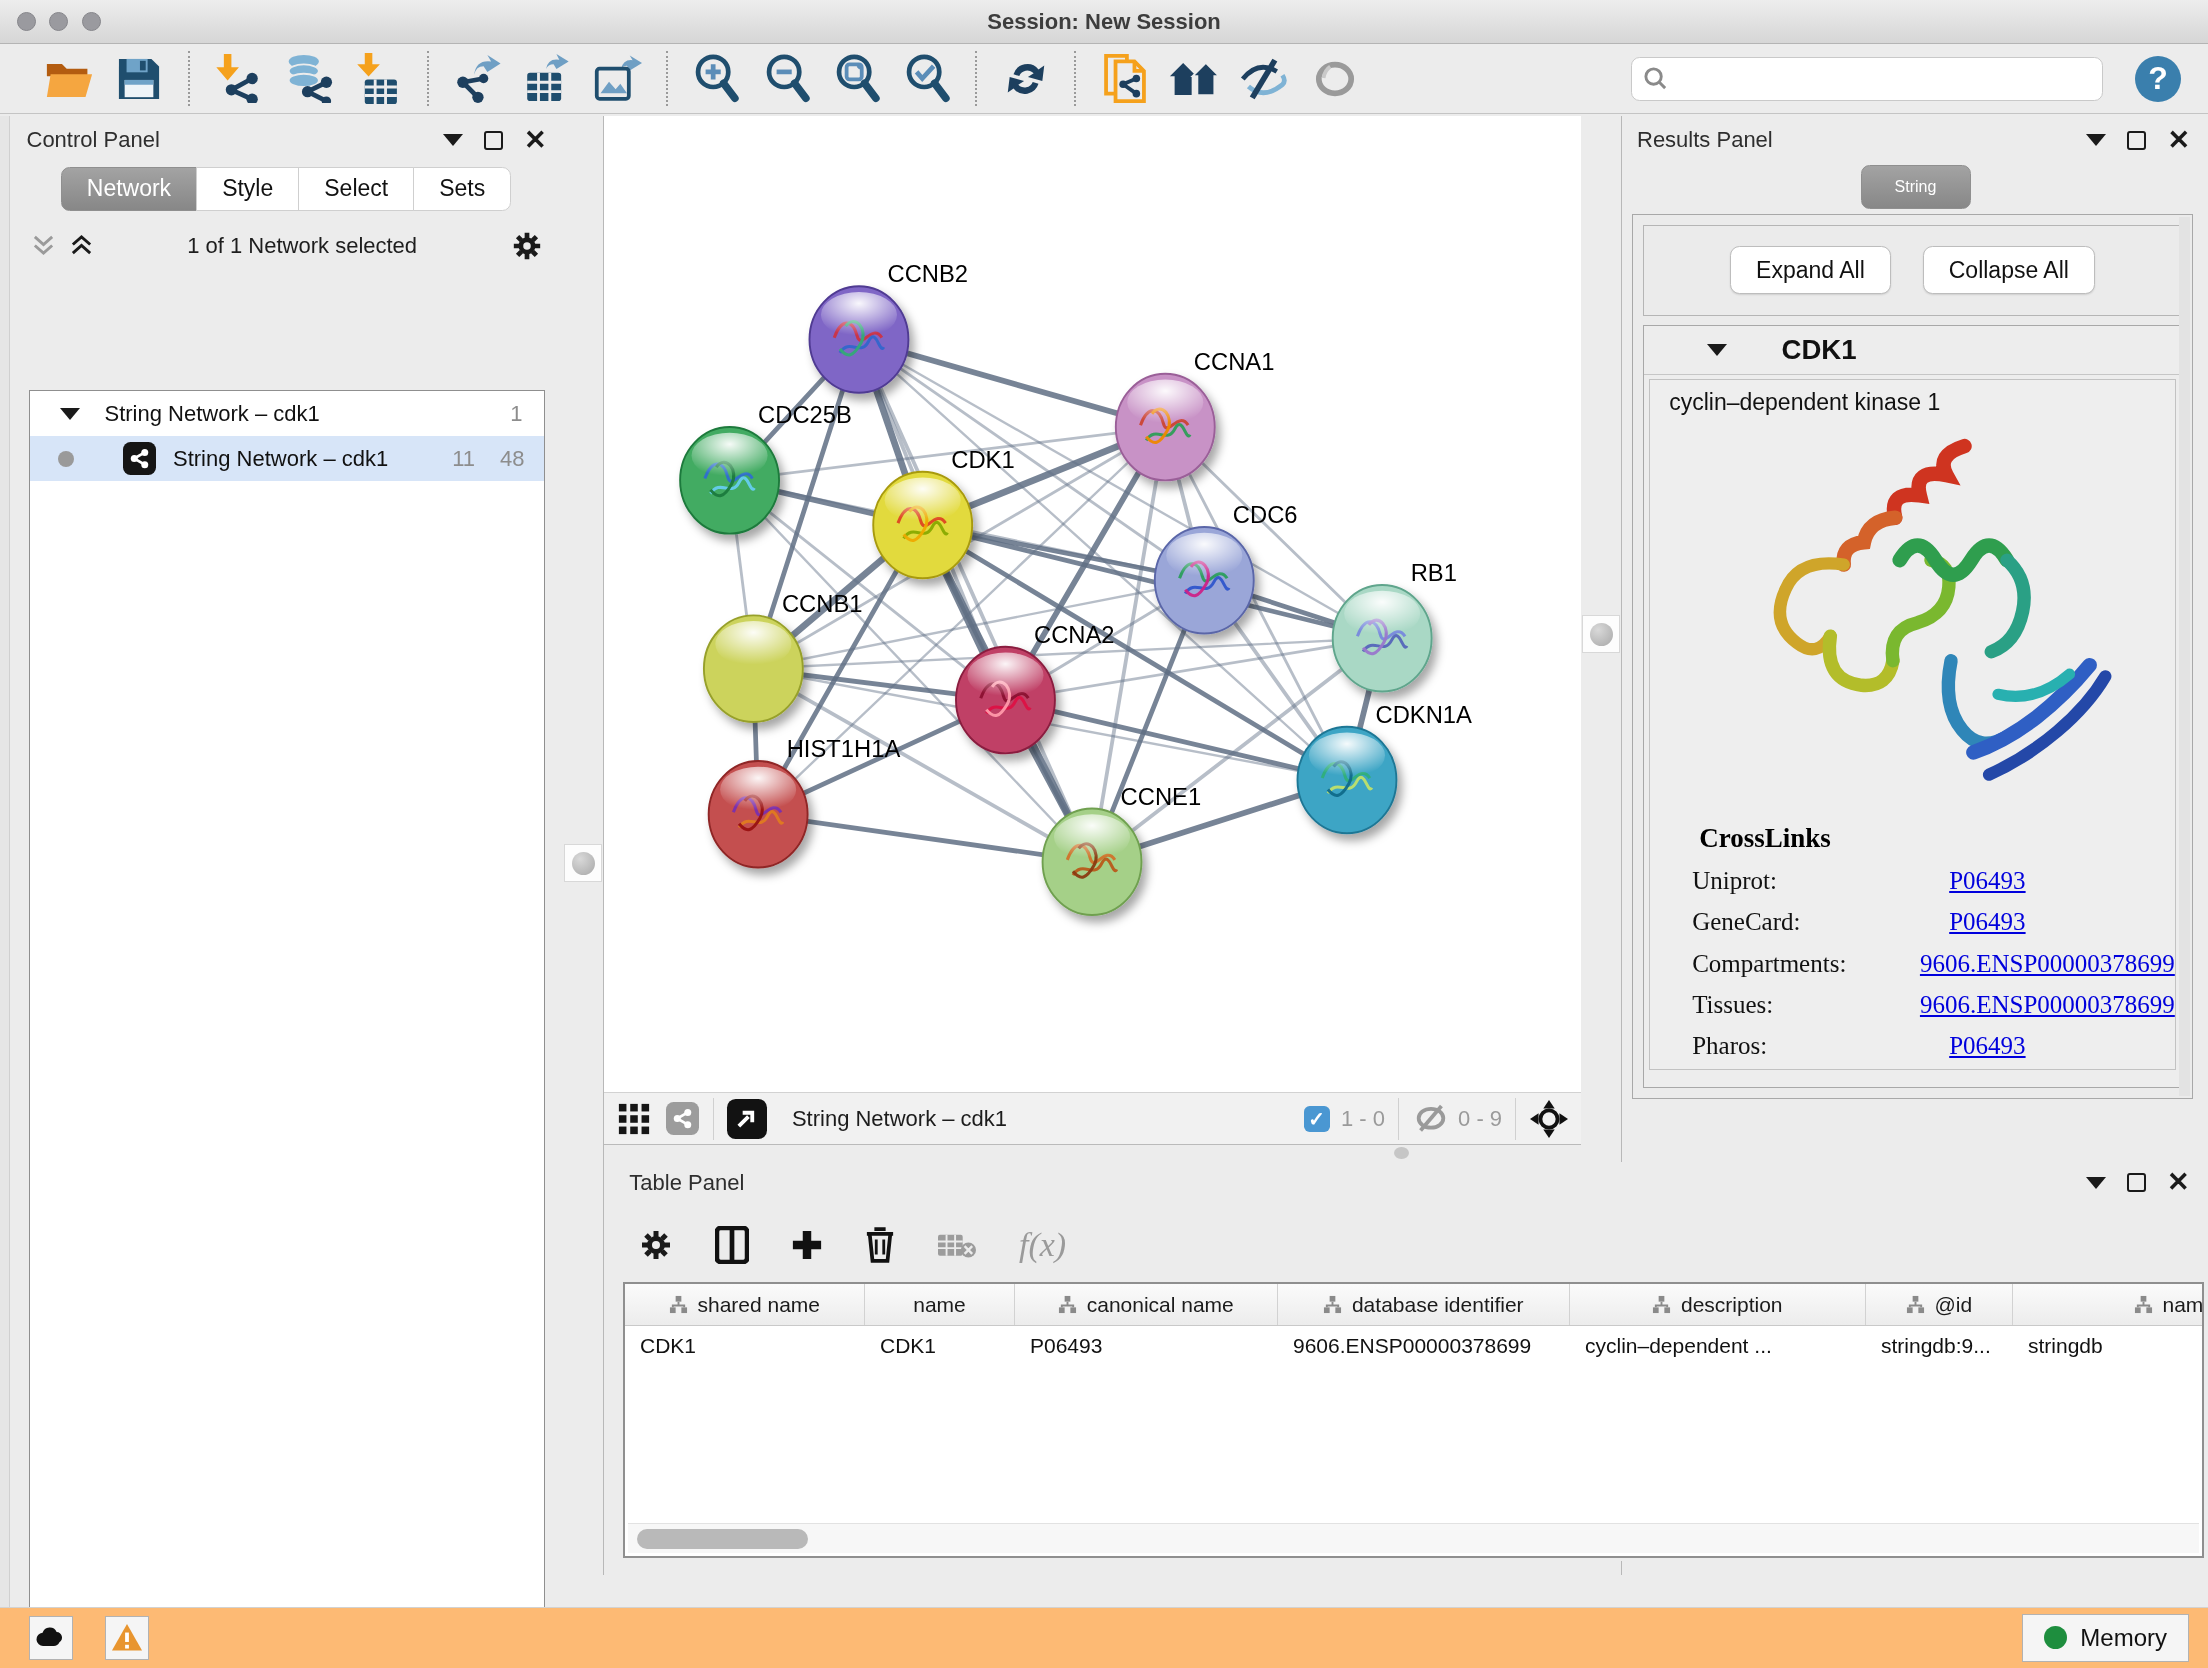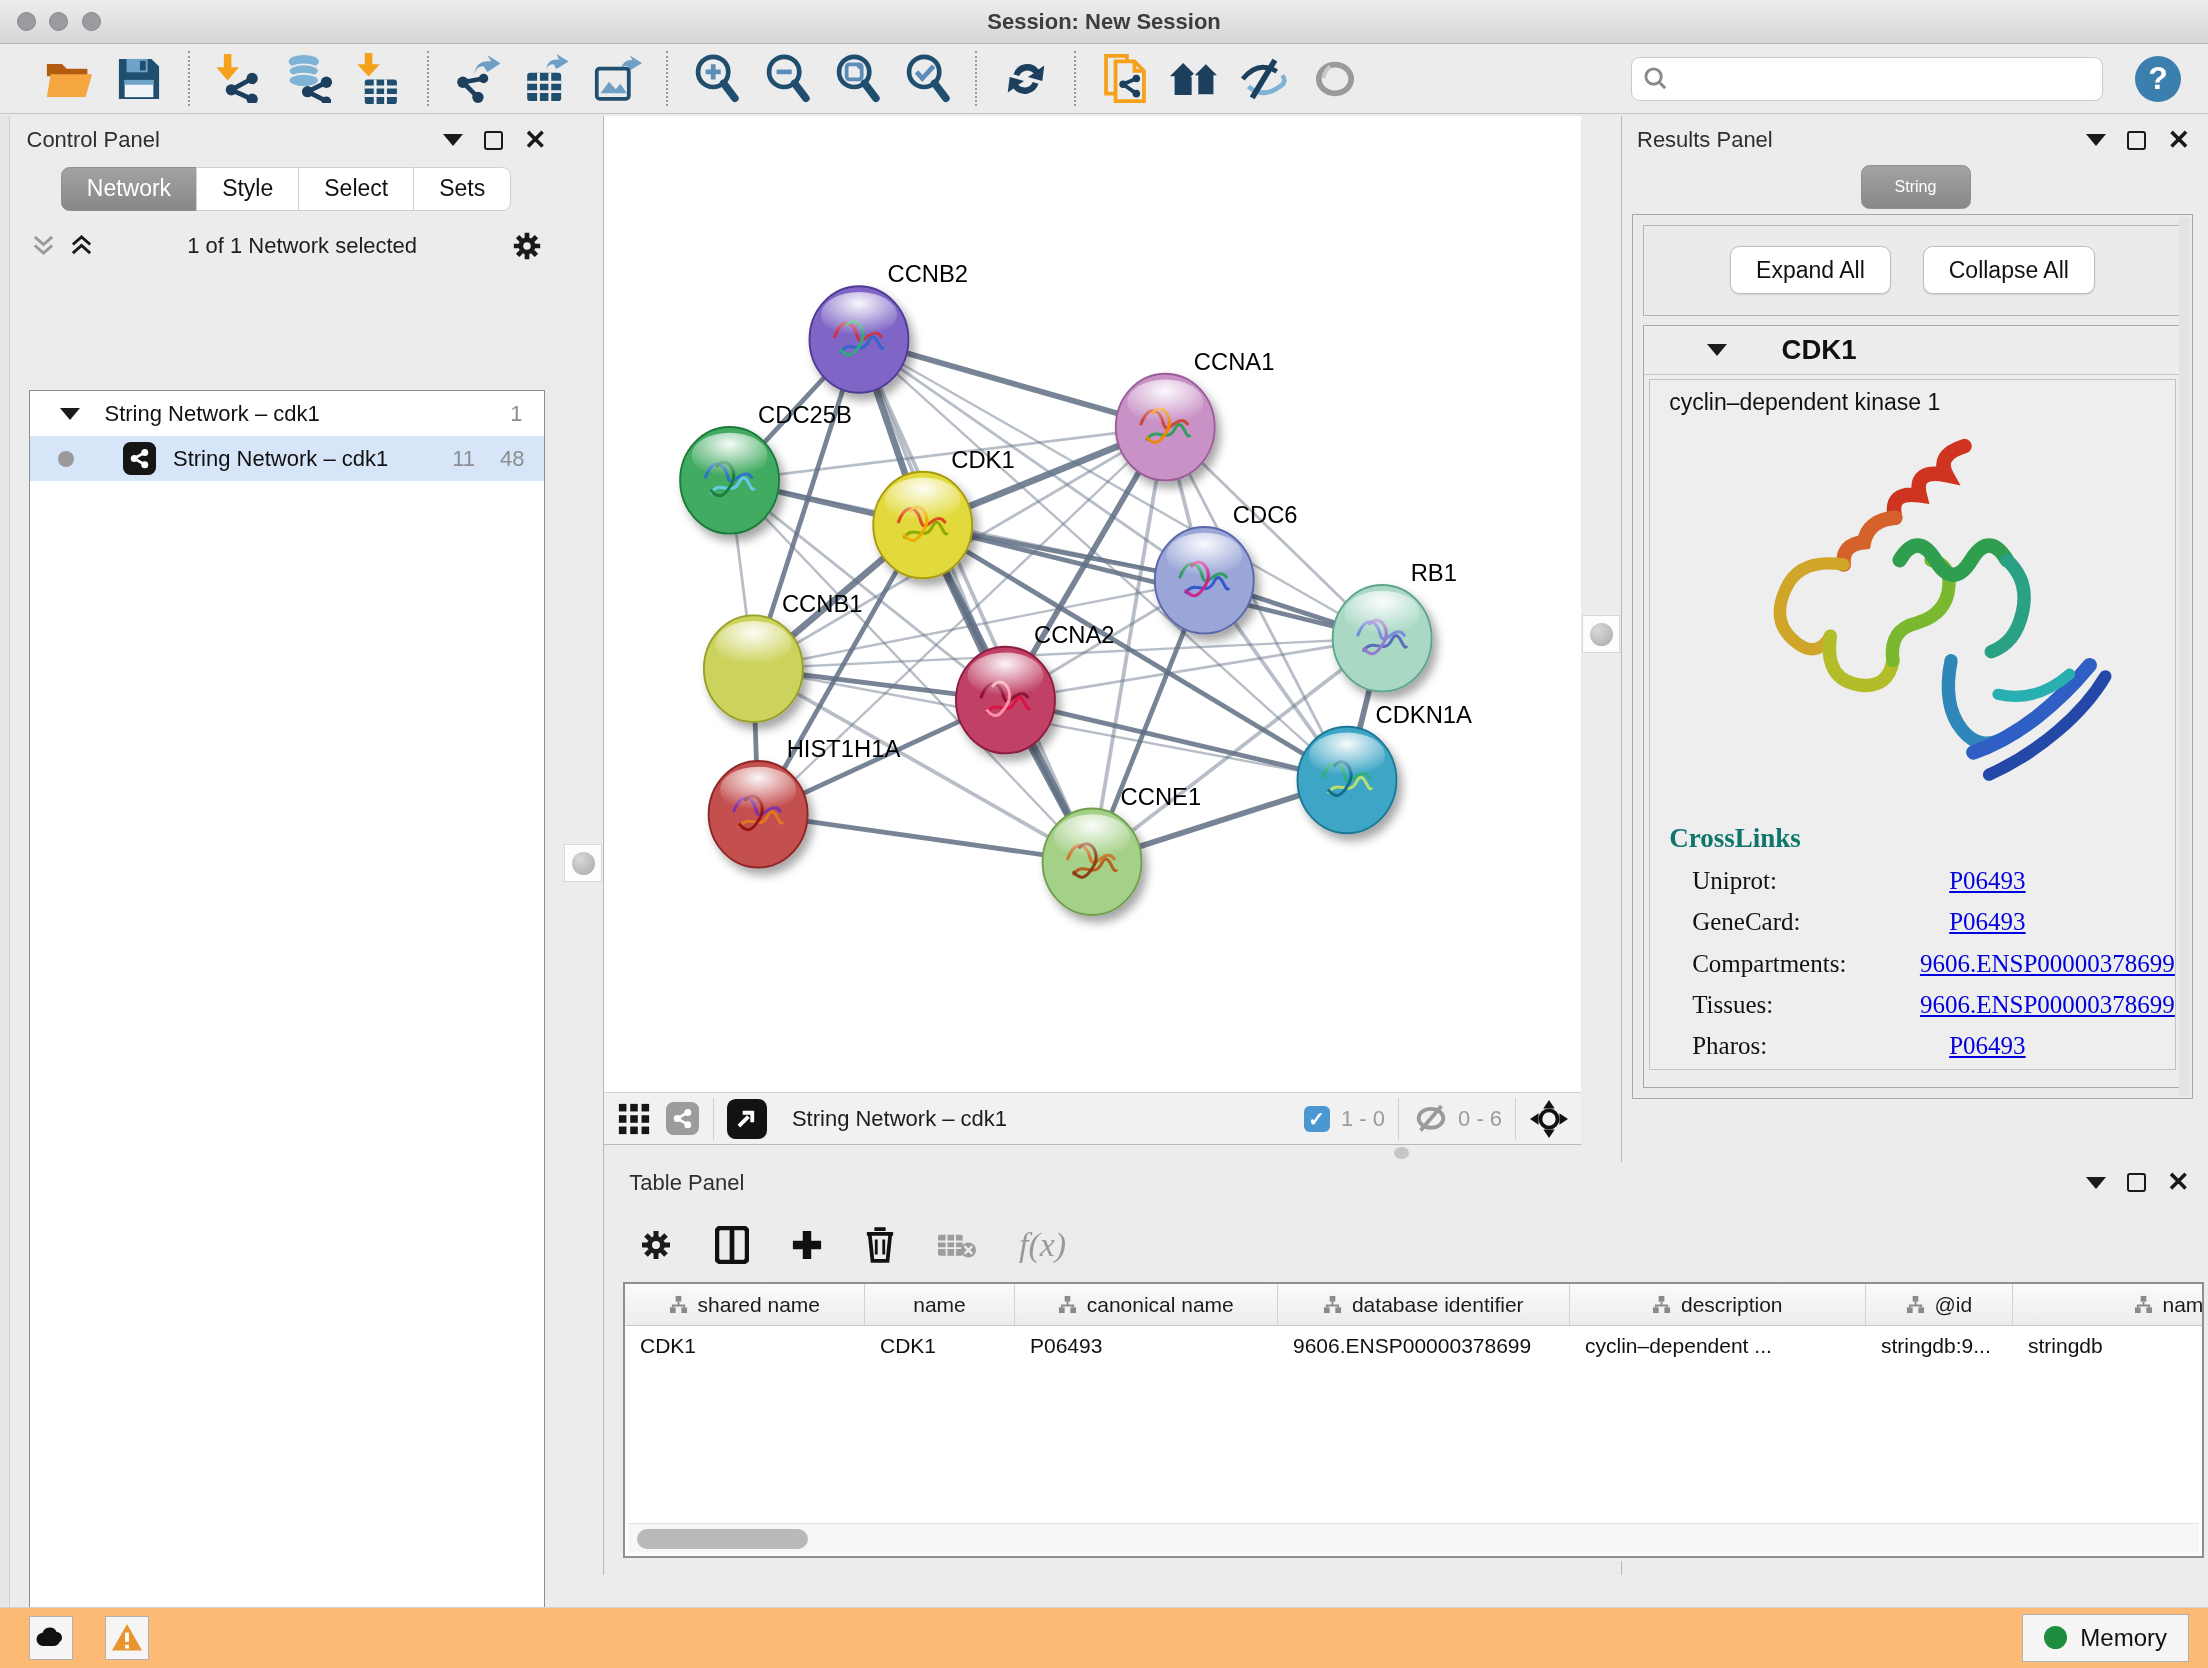--- a/index.html
+++ b/index.html
@@ -87,7 +87,7 @@
   #gene-desc { font-size:23px; color:#111; }
   #protein-img { margin:9.5px auto 0 auto; display:block; }
   #crosslinks { font-family:"Liberation Serif", serif; margin-top:17px; }
-  #crosslinks h3 { font-size:27px; color:#0f766e; margin-bottom:9.5px; }
+  #crosslinks h3 { font-size:27px; color:#000000; margin-bottom:9.5px;margin-left:30px; }
   .cl-row { display:flex; font-size:25px; margin:13.3px 0 0 23px; color:#111; }
   .cl-label { width:257px; }
   .cl-link { color:#0000dd; text-decoration:underline; }

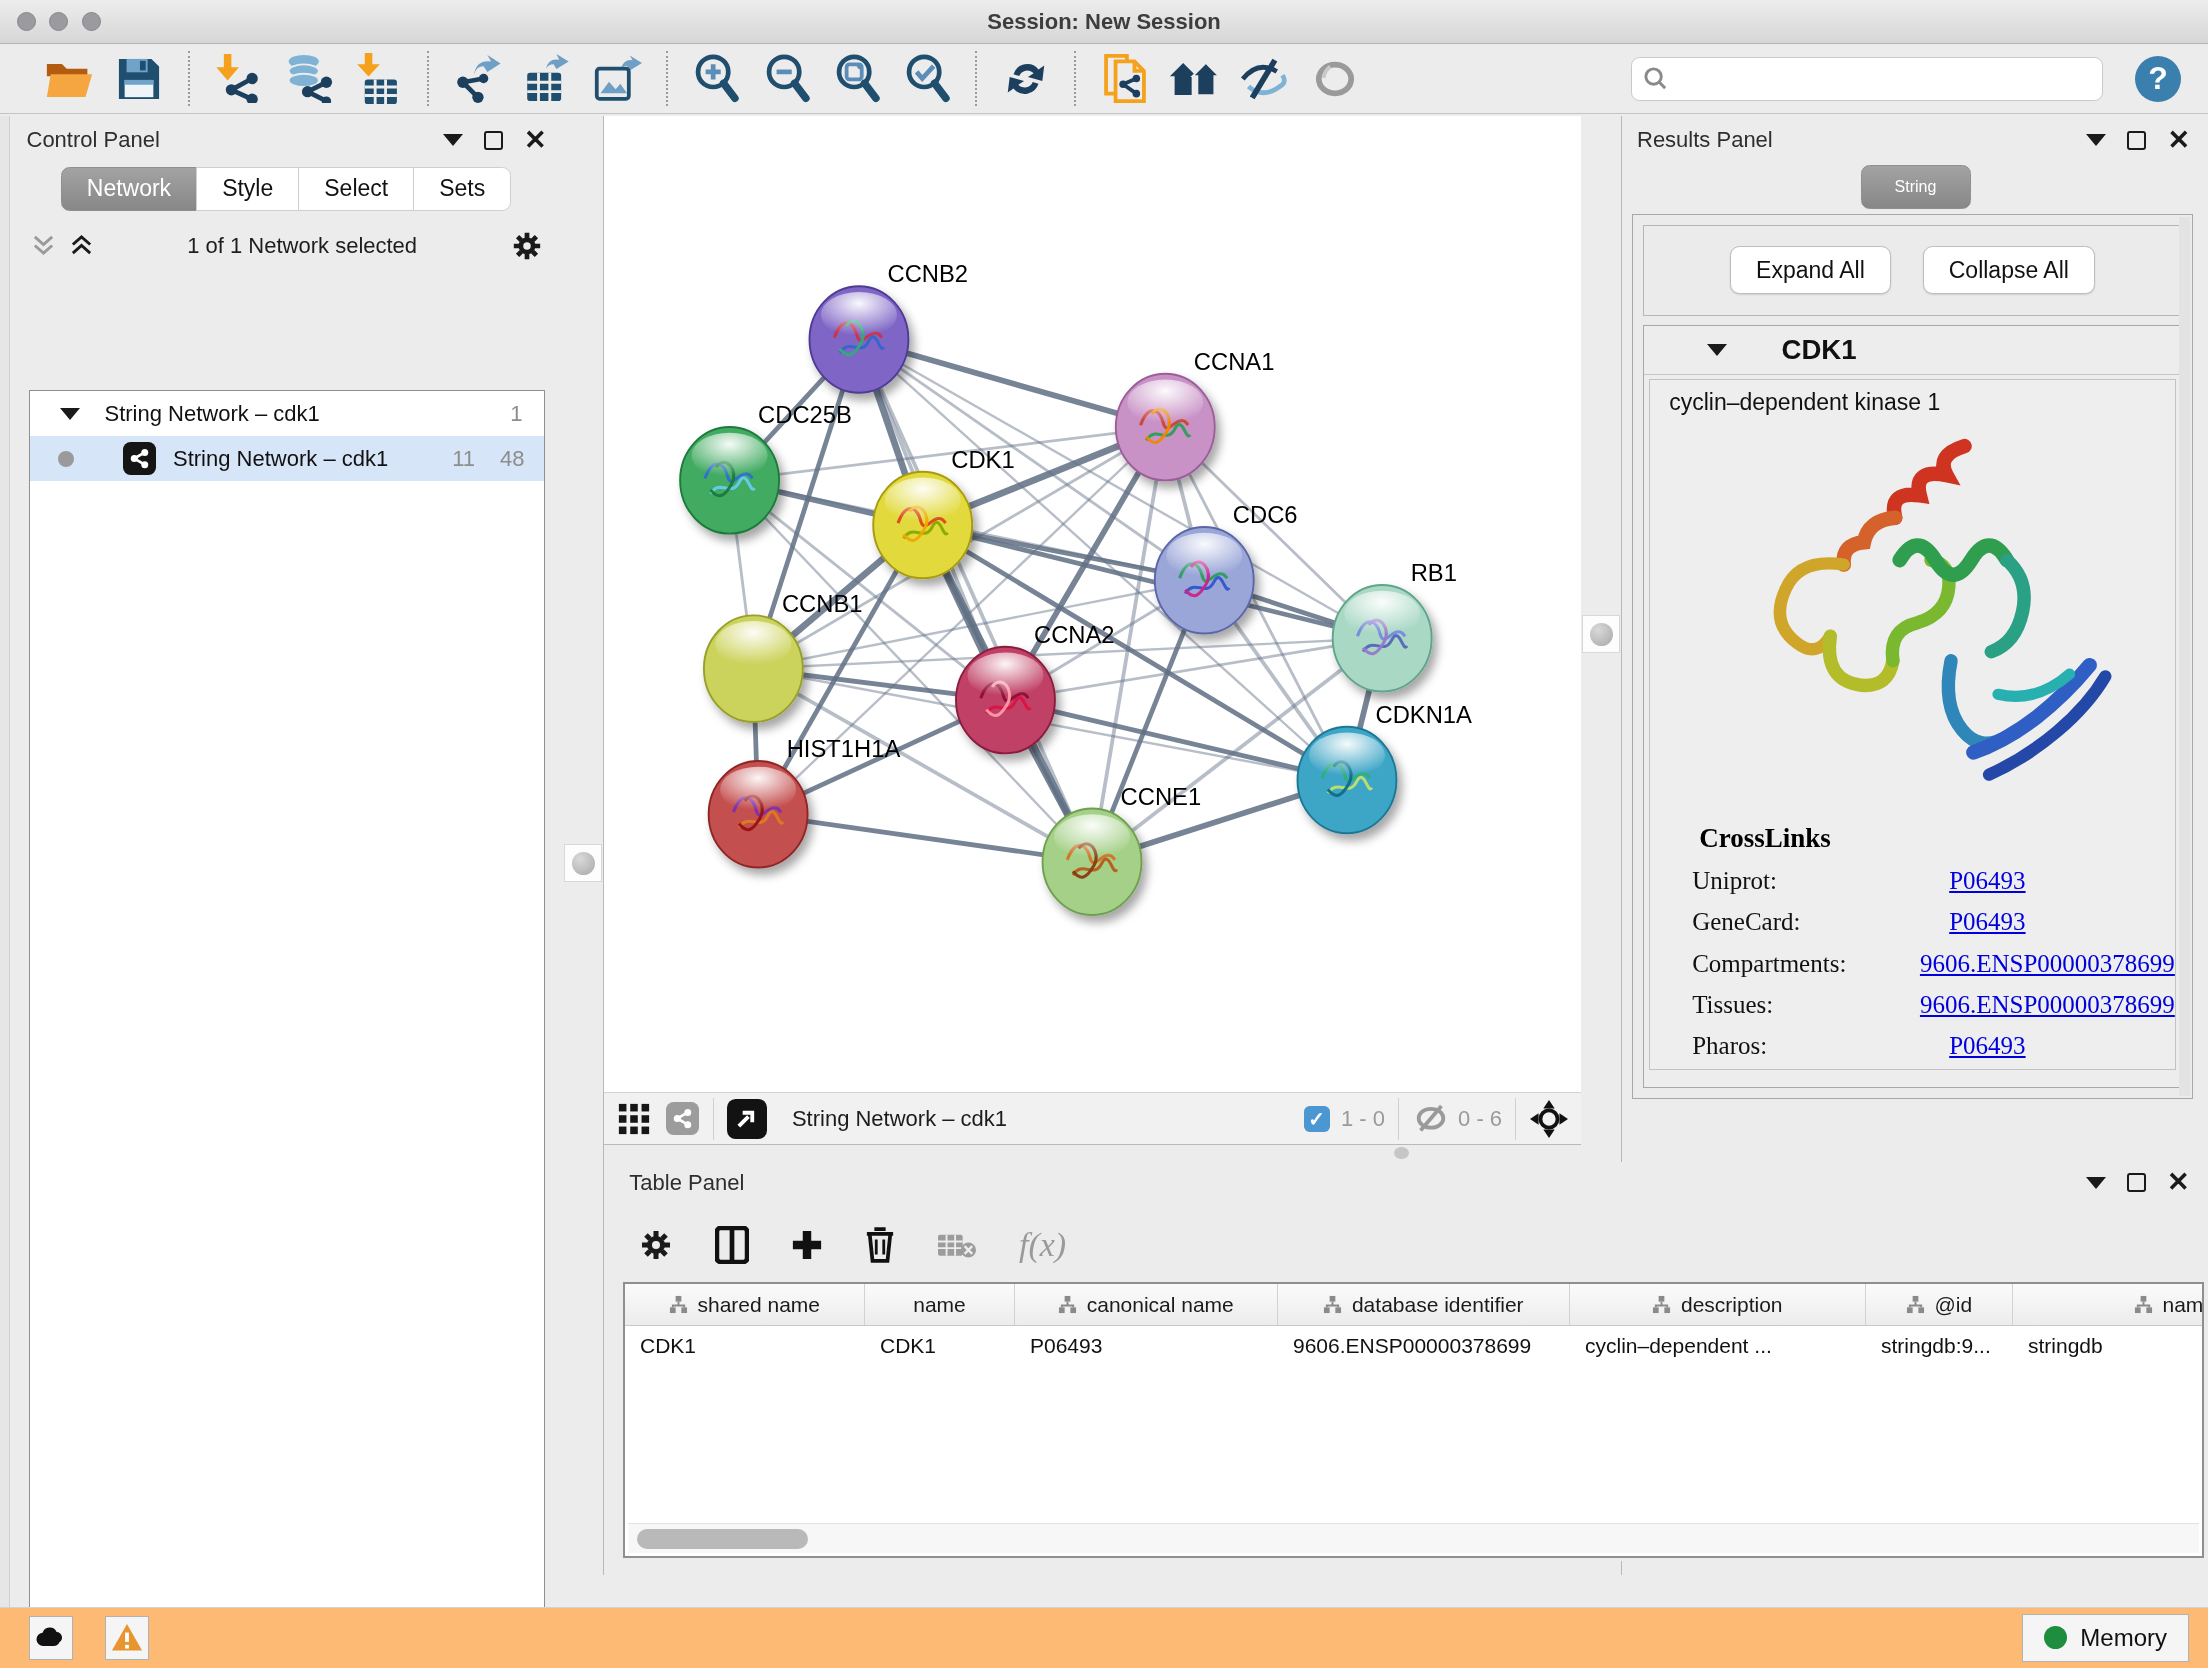--- a/index.html
+++ b/index.html
@@ -535,7 +535,7 @@
       <ellipse cx="19" cy="15" rx="13" ry="10" fill="none" stroke="#9a9a9a" stroke-width="4"></ellipse>
       <path d="M30 2 L8 28" stroke="#9a9a9a" stroke-width="4"></path>
     </svg>
-  <span class="nf-grey" style="margin-left:9.5px">0 - 6</span>
+  <span class="nf-grey" style="margin-left:9.5px">0 - 9</span>
   <span class="nf-sep"></span>
   <svg width="38" height="38" viewBox="0 0 40 40">
     <circle cx="20" cy="20" r="9" fill="none" stroke="#111" stroke-width="4"></circle>

